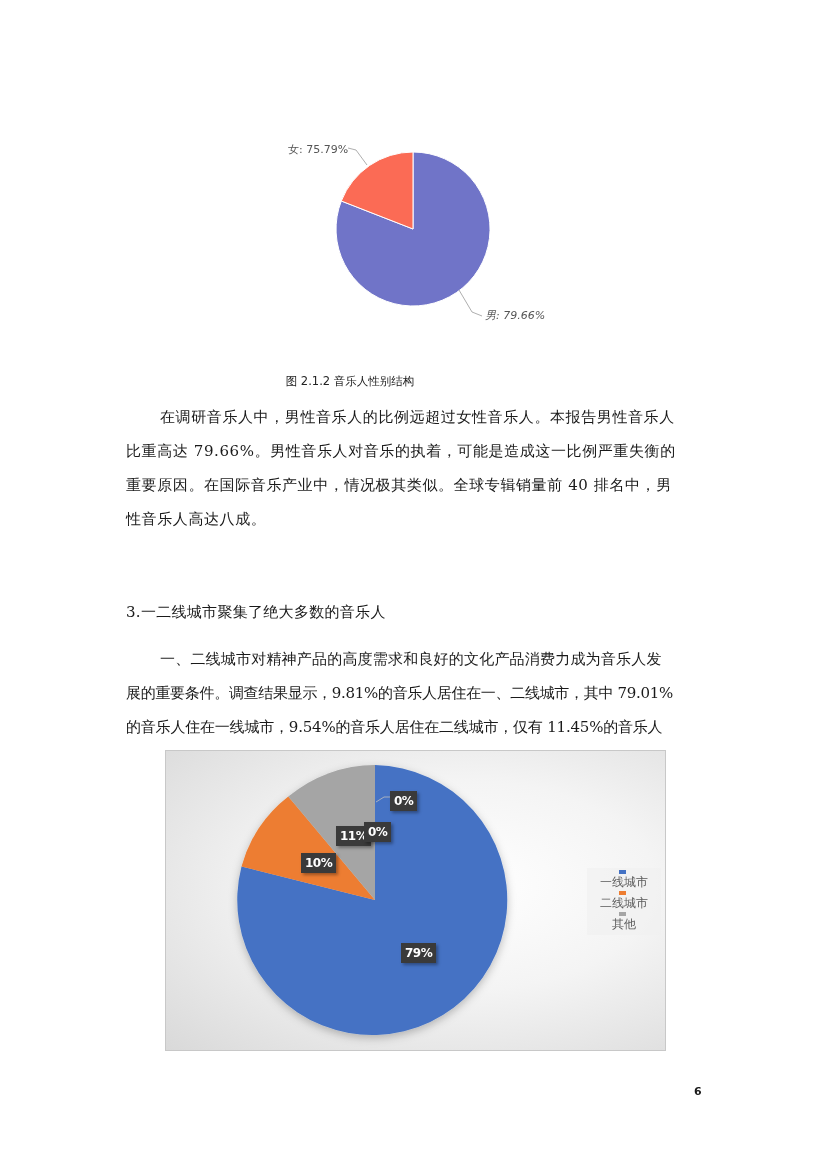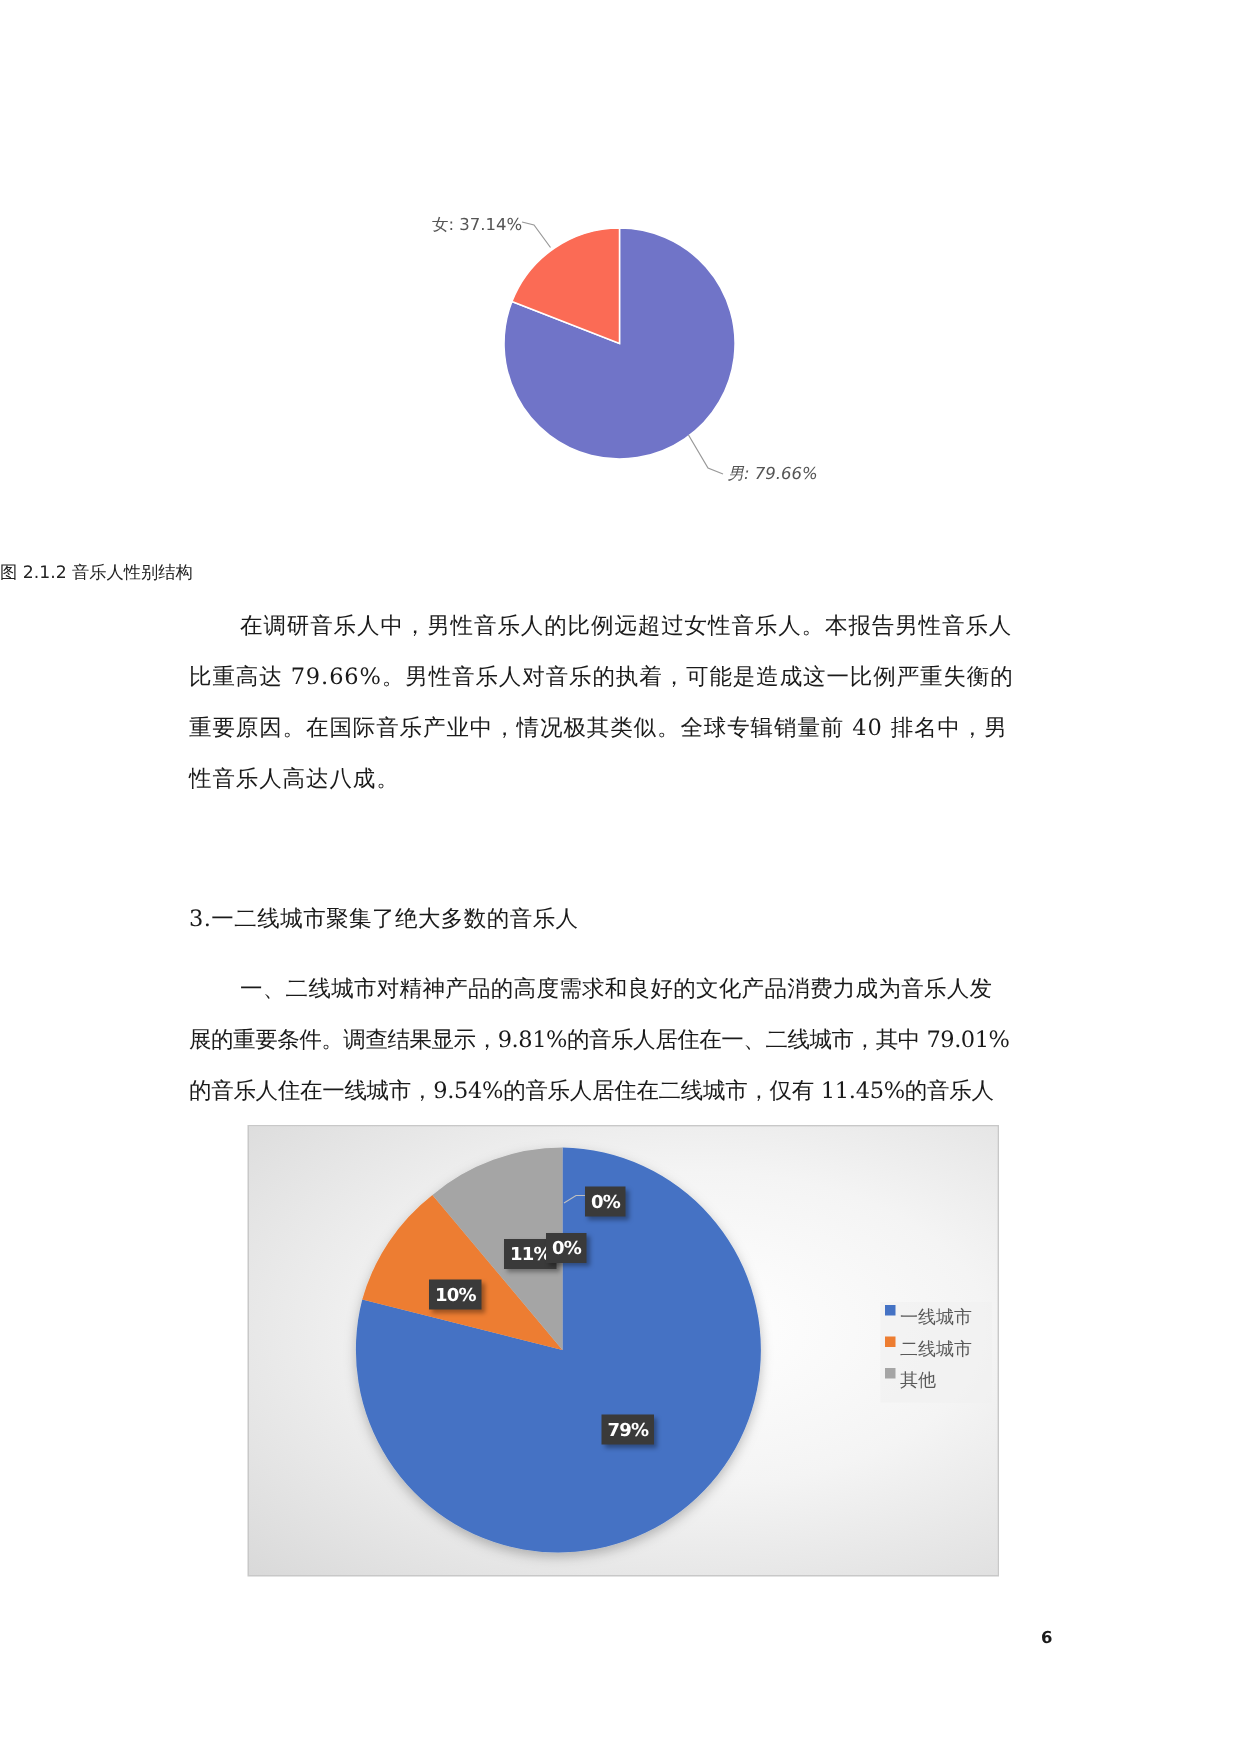--- a/index.html
+++ b/index.html
@@ -40,7 +40,7 @@
   <path d="M348,148 L356,150 L367,165" fill="none" stroke="#999" stroke-width="0.8"></path>
   <path d="M459,290 L472,312 L482,316" fill="none" stroke="#999" stroke-width="0.8"></path>
 </svg>
-<div class="pie-label" style="left:288px;top:142px;">女: 37.14%</div>
+<div class="pie-label" style="left:288px;top:142px;">女: 75.79%</div>
 <div class="pie-label" style="left:485px;top:308px;font-style:italic;">男: 79.66%</div>
 
 <div class="caption">图 2.1.2 音乐人性别结构</div>

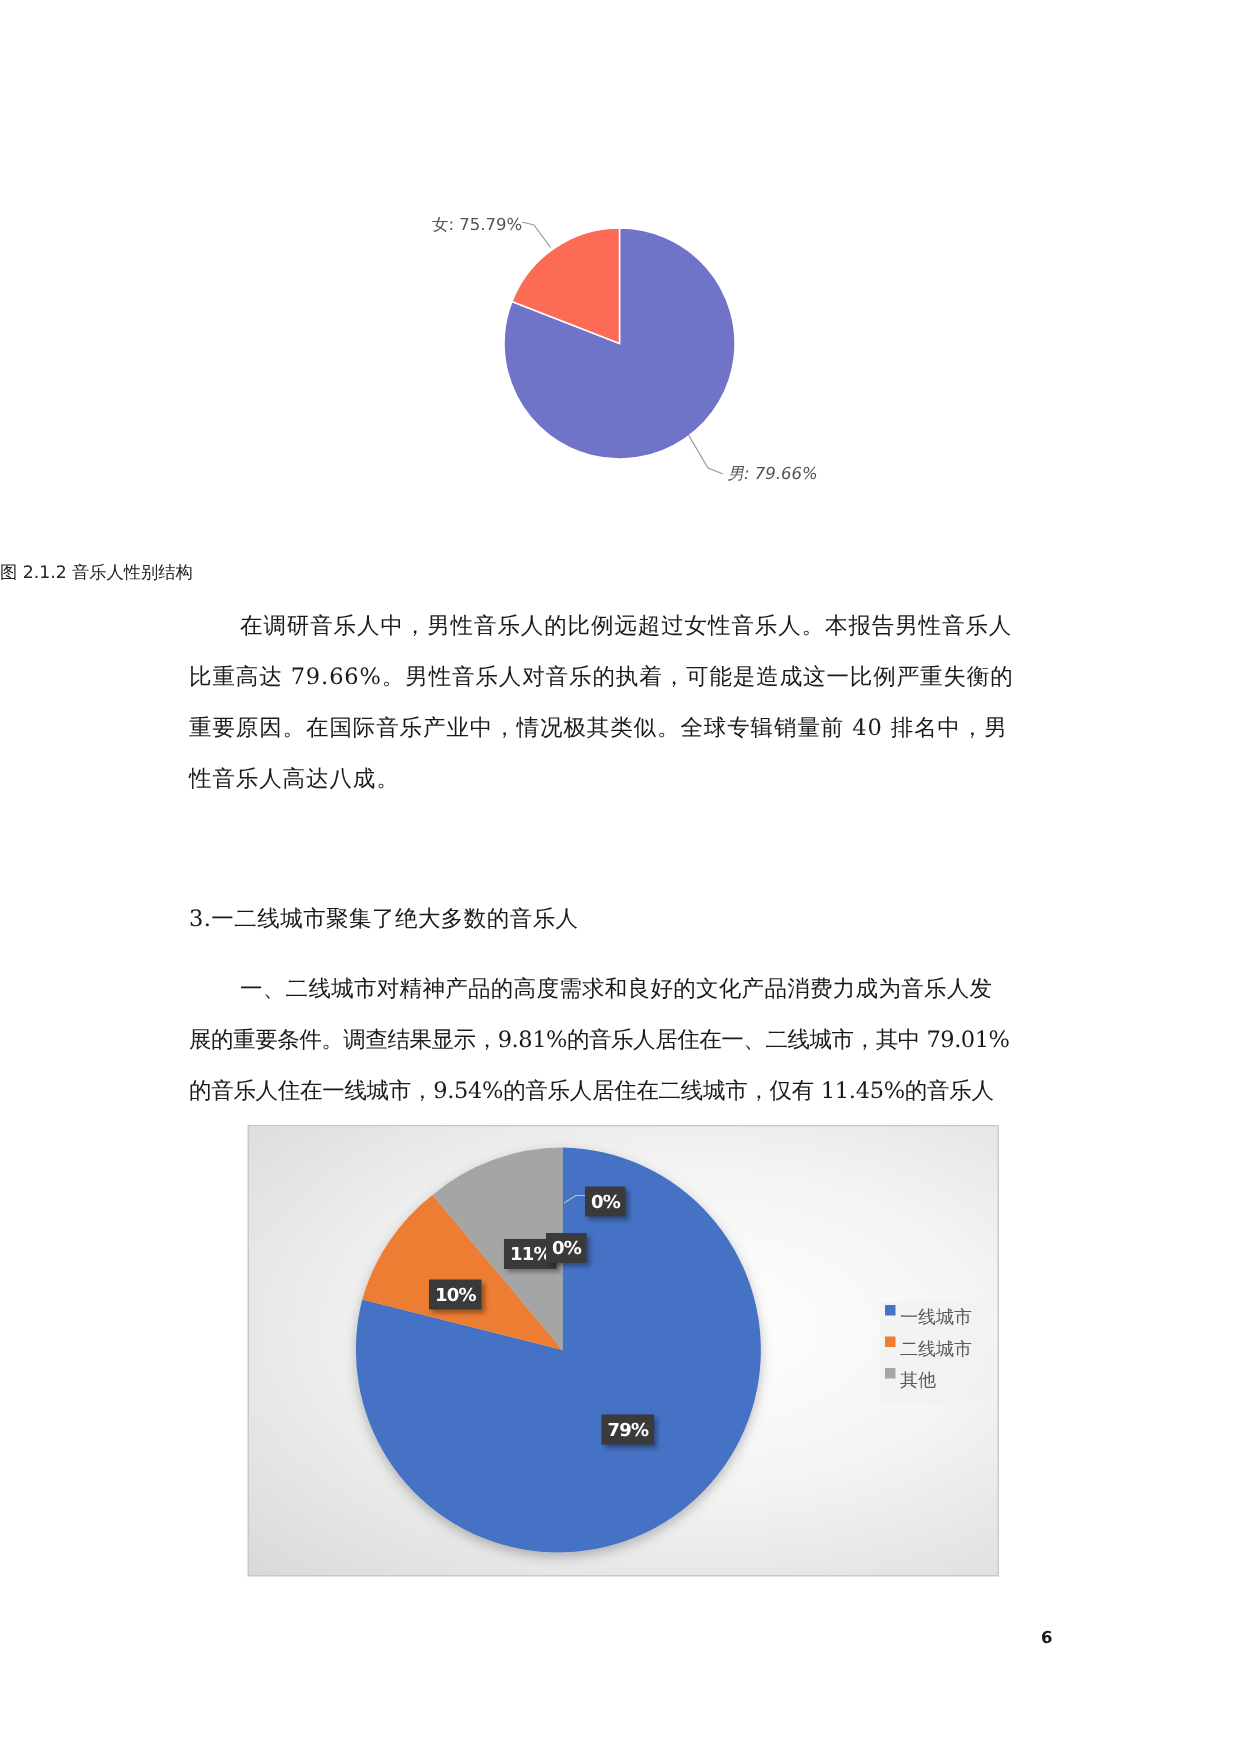--- a/index.html
+++ b/index.html
@@ -6,7 +6,7 @@
   body { width:827px; height:1169px; position:relative; overflow:hidden;
          font-family: "DejaVu Serif", "Liberation Serif", serif; color:#1a1a1a; }
   .abs { position:absolute; }
-  .caption { position:absolute; left:0; width:700px; top:374px; 
+  .caption { position:absolute; left:0; width:700px; top:374px; text-align:center;
              font-family:"DejaVu Sans","Liberation Sans",sans-serif; font-size:11.5px; color:#222; }
   .para { position:absolute; left:126px; width:575px; font-size:15px; line-height:34px;
           letter-spacing:0.6px; text-align:justify; }

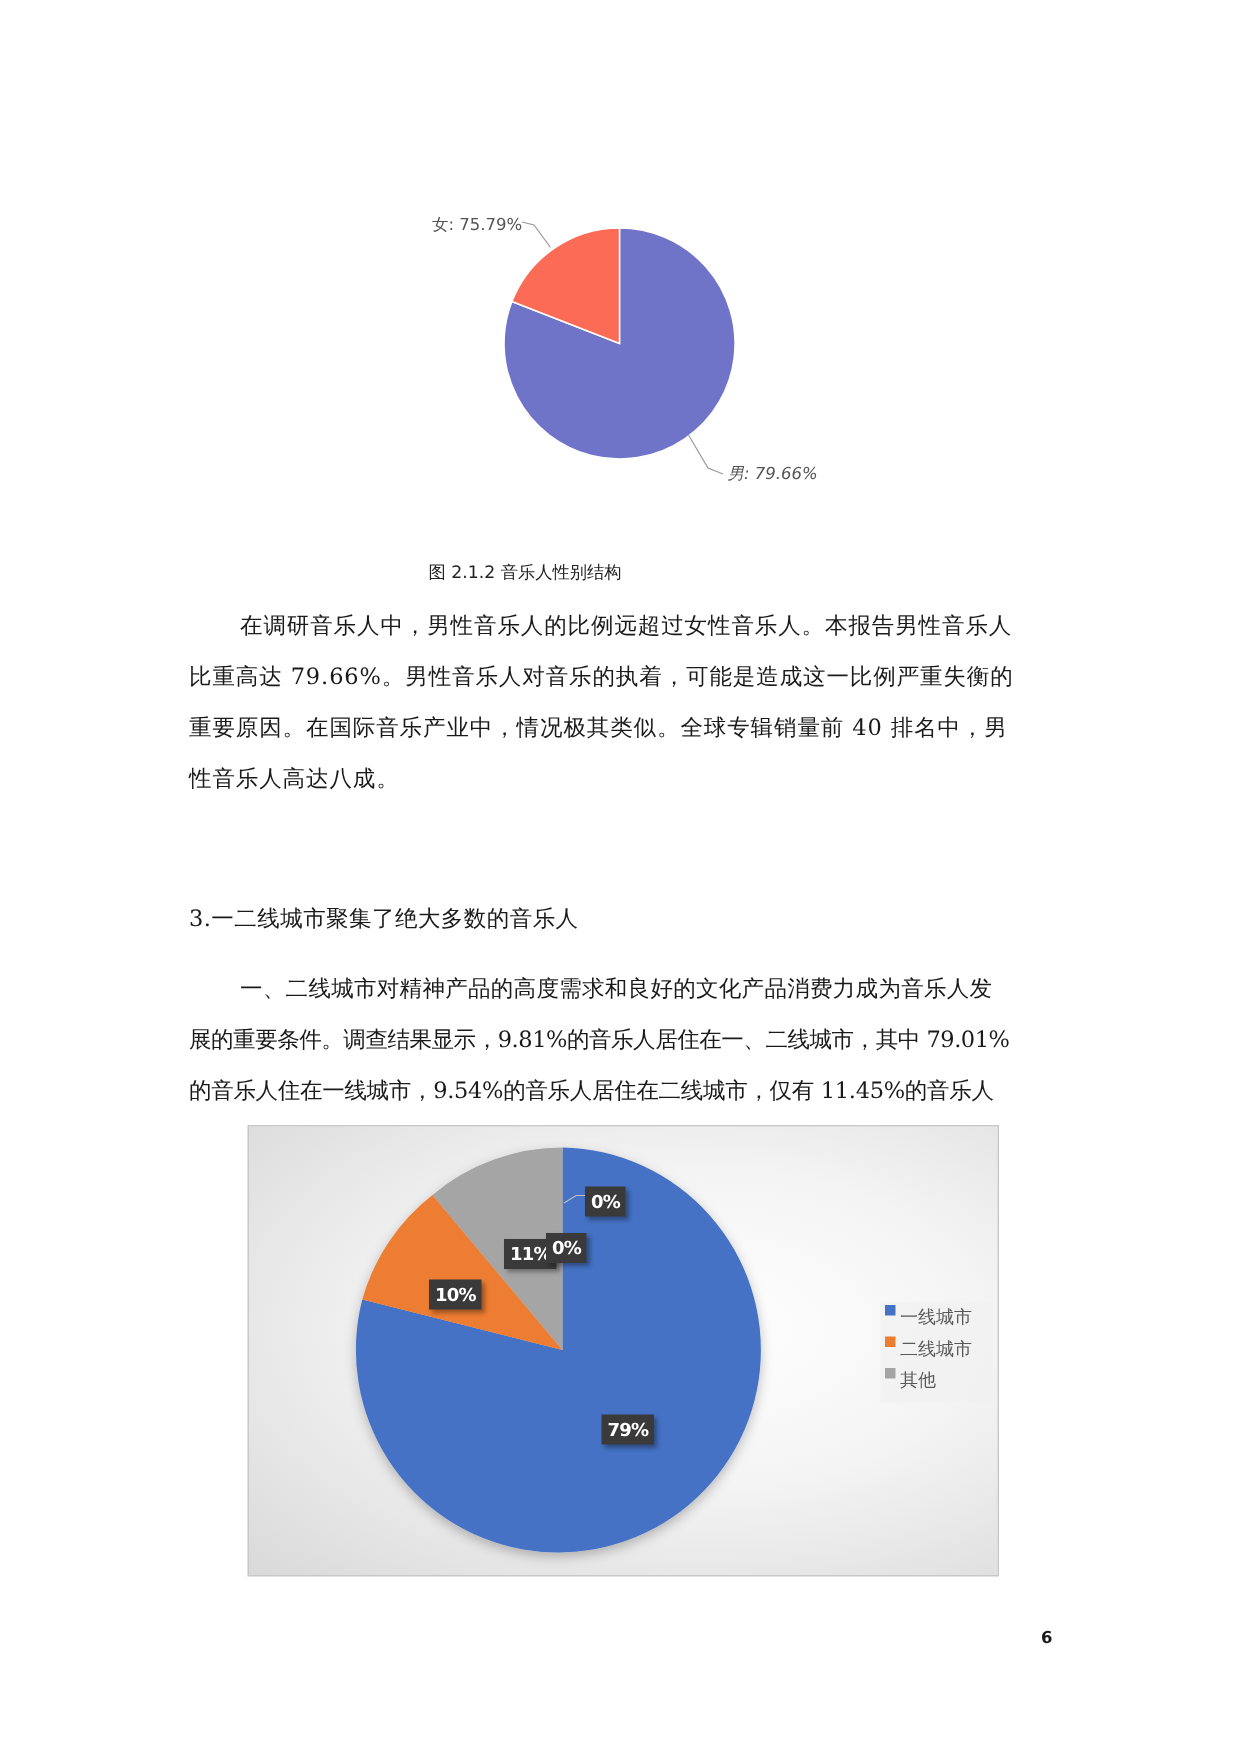--- a/index.html
+++ b/index.html
@@ -81,7 +81,7 @@
 <div class="dlabel" style="left:390px;top:791px;">0%</div>
 <div class="dlabel" style="left:336px;top:826px;">11%</div>
 <div class="dlabel" style="left:364px;top:822px;">0%</div>
-<div class="dlabel" style="left:286px;top:853px;">10%</div>
+<div class="dlabel" style="left:301px;top:853px;">10%</div>
 <div class="dlabel" style="left:401px;top:943px;">79%</div>
 
 <div class="legend">

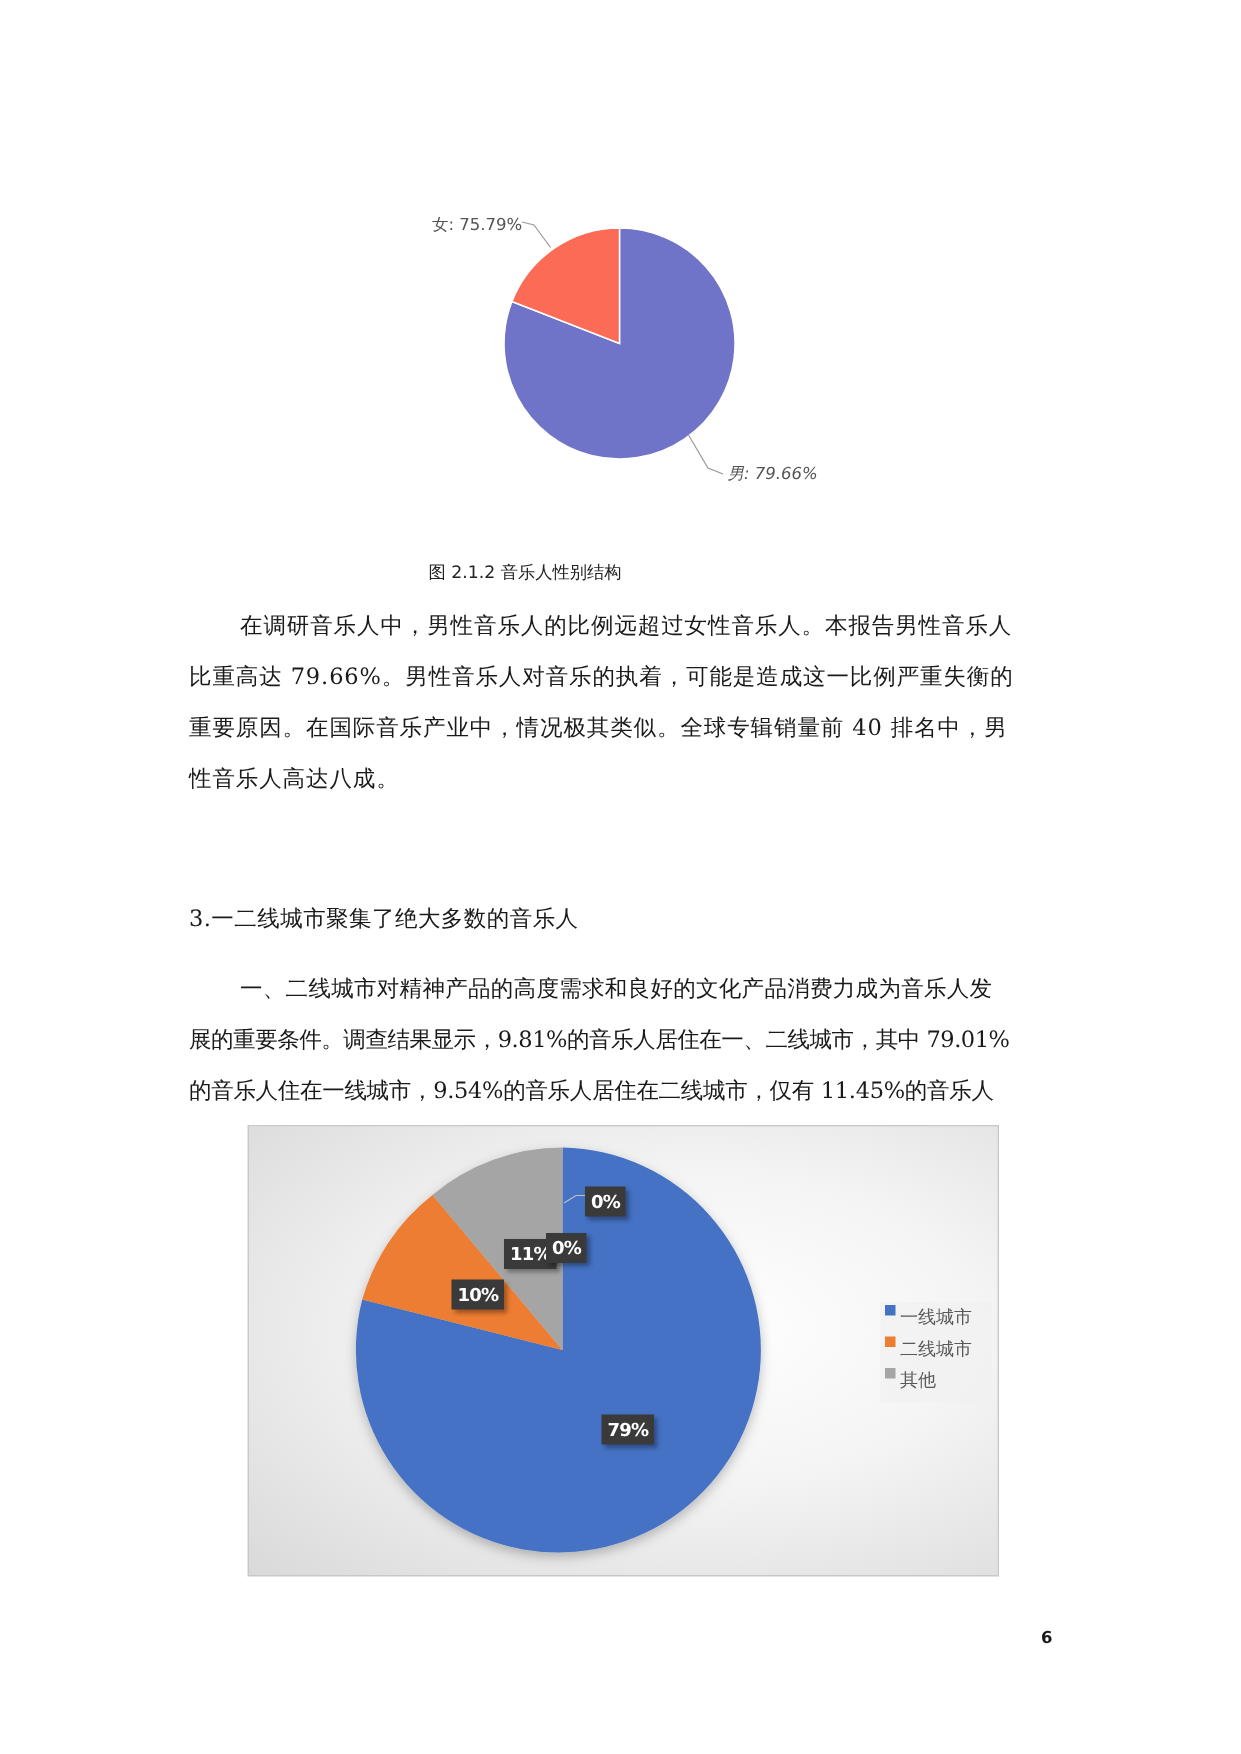--- a/index.html
+++ b/index.html
@@ -23,7 +23,7 @@
   .legend { position:absolute; left:587px; top:868px; width:68px; padding:2px 3px;
             background:rgba(240,240,240,0.6);
             font-family:"DejaVu Sans","Liberation Sans",sans-serif; font-size:12px; color:#595959; }
-  .legend-item { display:flex; height:21px; }
+  .legend-item { display:flex; align-items:center; height:21px;flex-direction:column; }
   .swatch { width:7px; height:7px; margin-right:3px; display:inline-block; }
   .page-num { position:absolute; left:694px; top:1085px; font-family:"DejaVu Sans","Liberation Sans",sans-serif;
               font-size:11px; font-weight:bold; }

